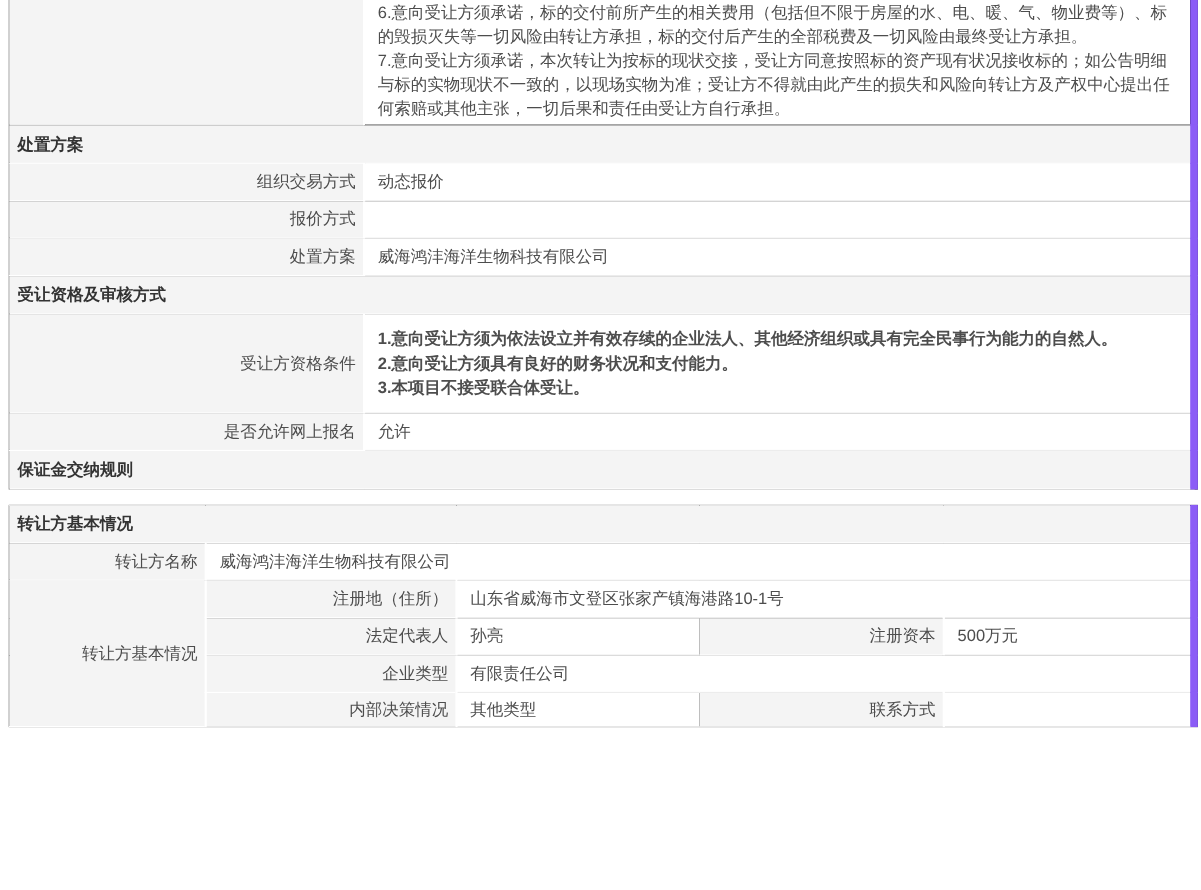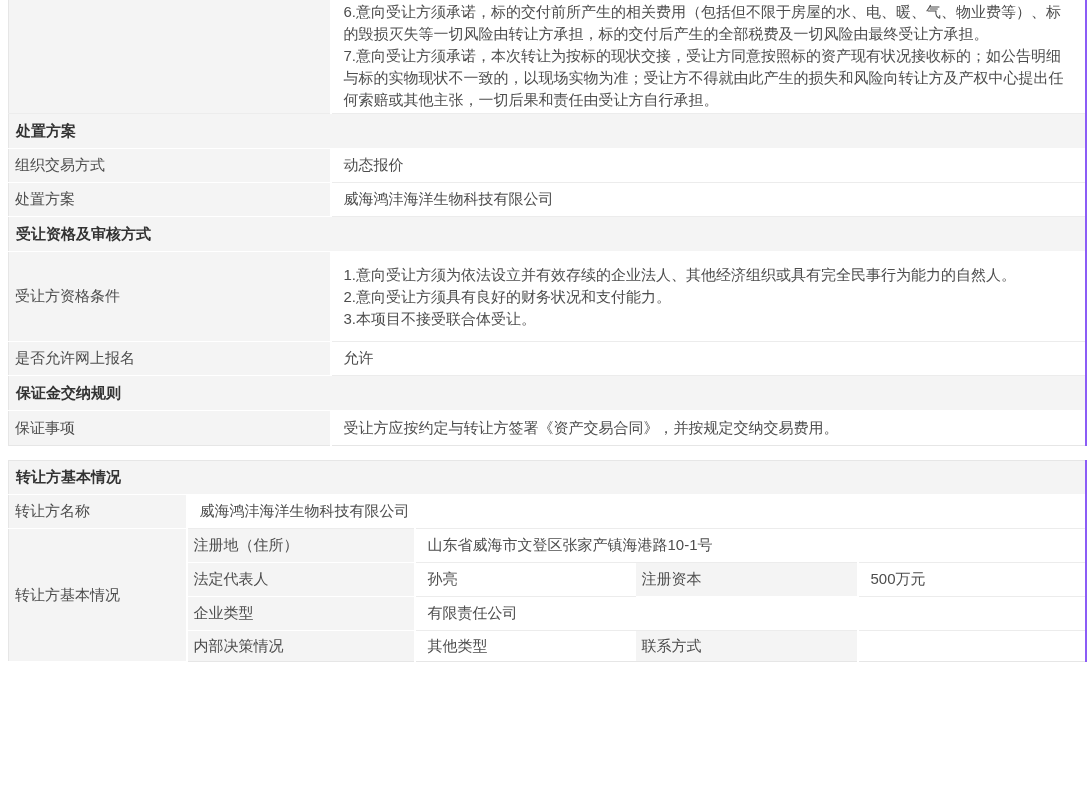--- a/index.html
+++ b/index.html
@@ -11,7 +11,7 @@
   .page{padding-left:8px;}
   table{
     border-collapse:collapse;table-layout:fixed;width:1077px;background:#000000;
-    border-left:1px solid #e6e6e6;border-right:2px solid #8b5cf6;
+    border-left:1px solid #e6e6e6;border-right:7px solid #8b5cf6;
   }
   .t1{border-bottom:1px solid #e6e6e6;}
   .t2{margin-top:14px;border-top:1px solid #e6e6e6;border-bottom:1px solid #e6e6e6;}

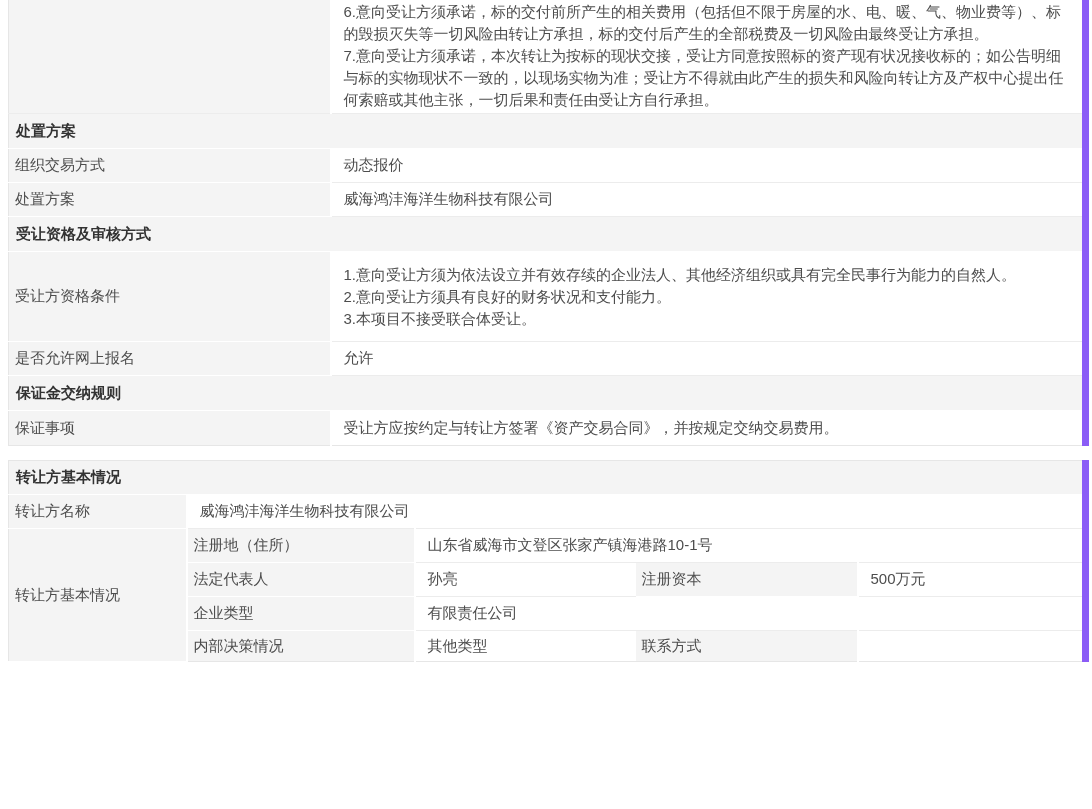--- a/index.html
+++ b/index.html
@@ -18,7 +18,7 @@
   td{vertical-align:middle;word-break:break-all;}
   
   .lbl{
-    background:#f4f4f4;text-align:left;
+    background:#f4f4f4;text-align:right;
     border-right:2px solid #ffffff;border-bottom:1px solid #ffffff;
     padding:0 6px;
     font-family:Liberation Mono, monospace;

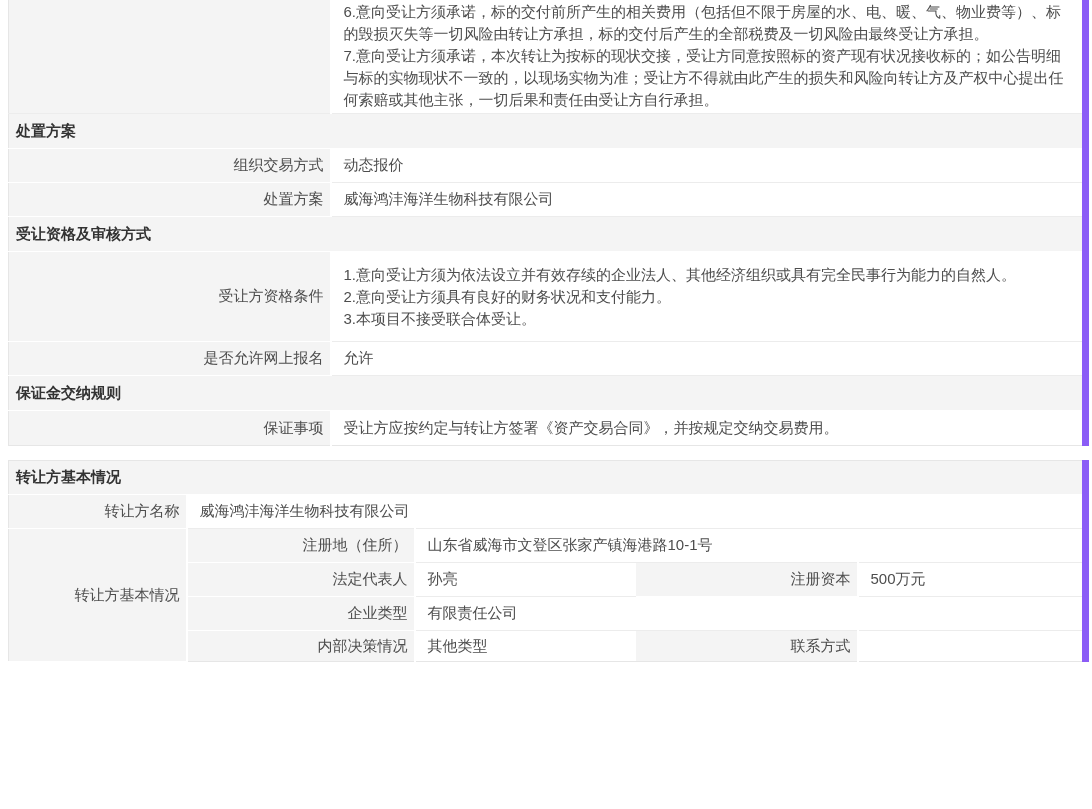--- a/index.html
+++ b/index.html
@@ -71,6 +71,10 @@
     <tr>
       <td class="lbl h33">组织交易方式</td>
       <td class="val h33">动态报价</td>
+    </tr>
+    <tr>
+      <td class="lbl h33">报价方式</td>
+      <td class="val h33"></td>
     </tr>
     <tr>
       <td class="lbl h33">处置方案</td>

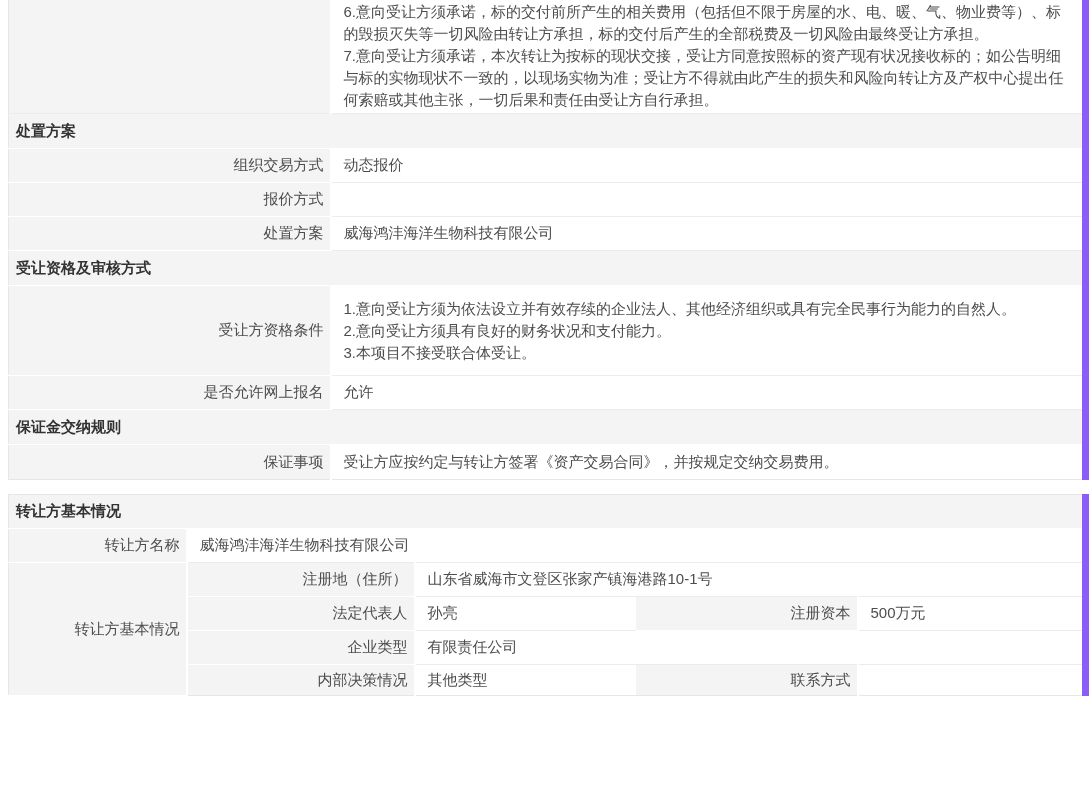--- a/index.html
+++ b/index.html
@@ -40,7 +40,7 @@
     height:112px;vertical-align:top;padding:1px 12px 0 12px;
     line-height:22px;overflow:hidden;border-bottom:1px solid #ececec;
   }
-  .multiline{height:77px;line-height:22px;padding:6px 12px;}
+  .multiline{height:77px;line-height:22px;padding:6px 12px;font-weight:bold;}
   .multiline div{line-height:22px;}
   tr.last td{border-bottom:1px solid #e6e6e6;}
   .topcell{border-bottom:1px solid #ececec;}

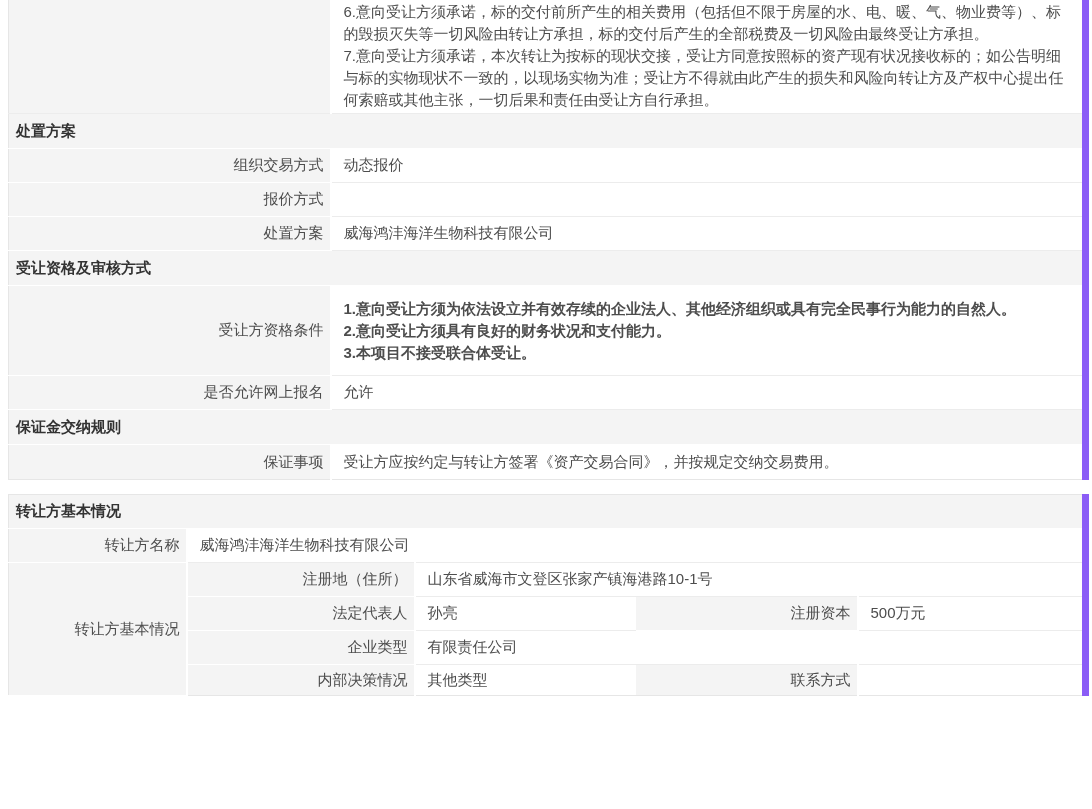--- a/index.html
+++ b/index.html
@@ -100,10 +100,6 @@
     <tr>
       <td class="sec h34" colspan="2">保证金交纳规则</td>
     </tr>
-    <tr class="last">
-      <td class="lbl h34">保证事项</td>
-      <td class="val h34">受让方应按约定与转让方签署《资产交易合同》，并按规定交纳交易费用。</td>
-    </tr>
   </tbody>
     </table>
 

